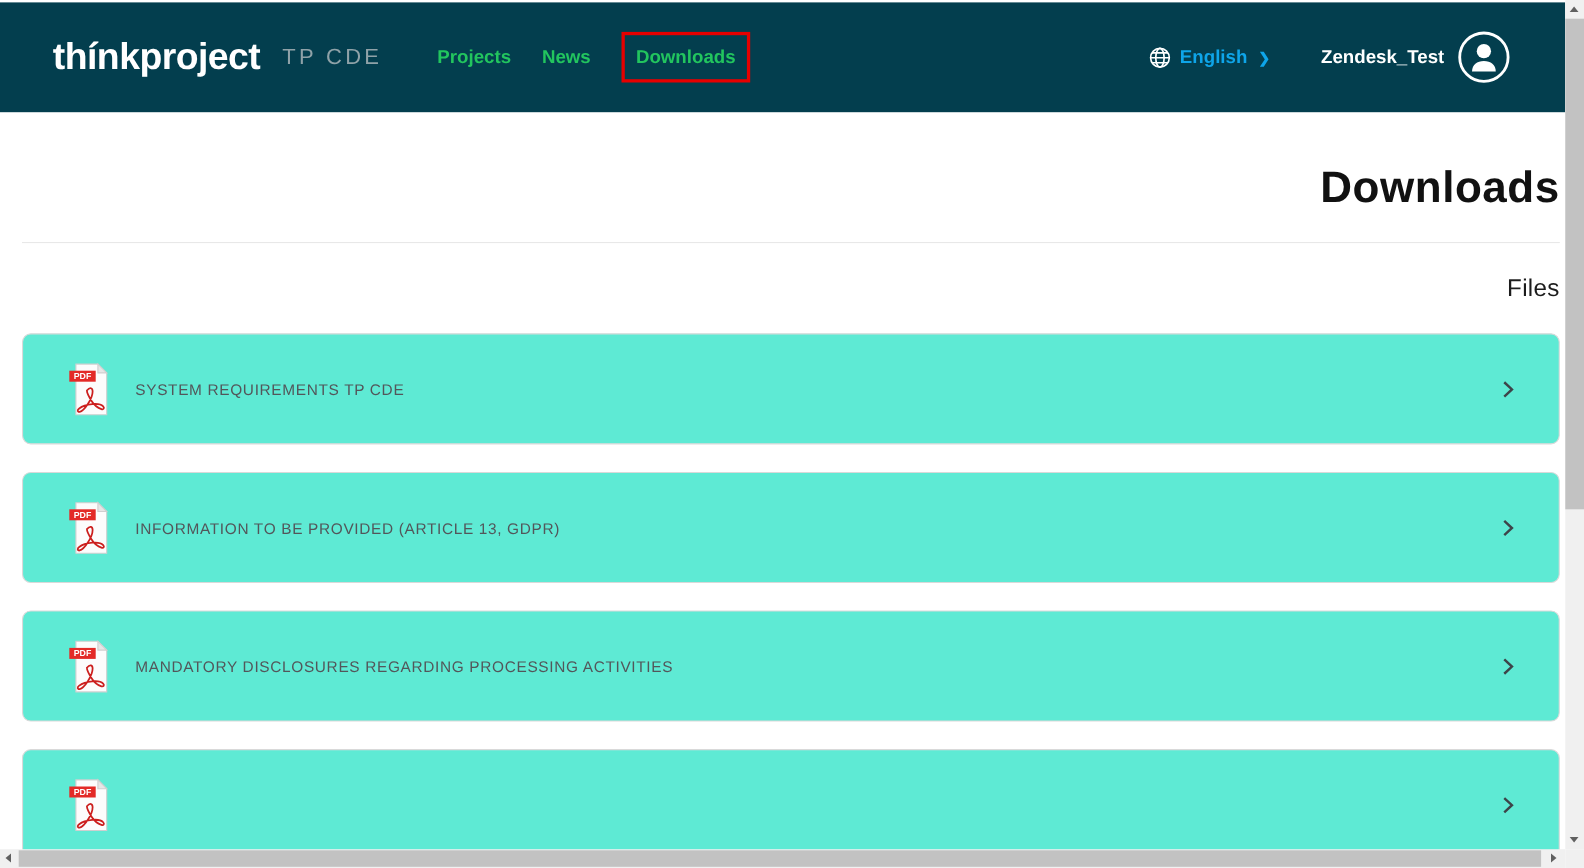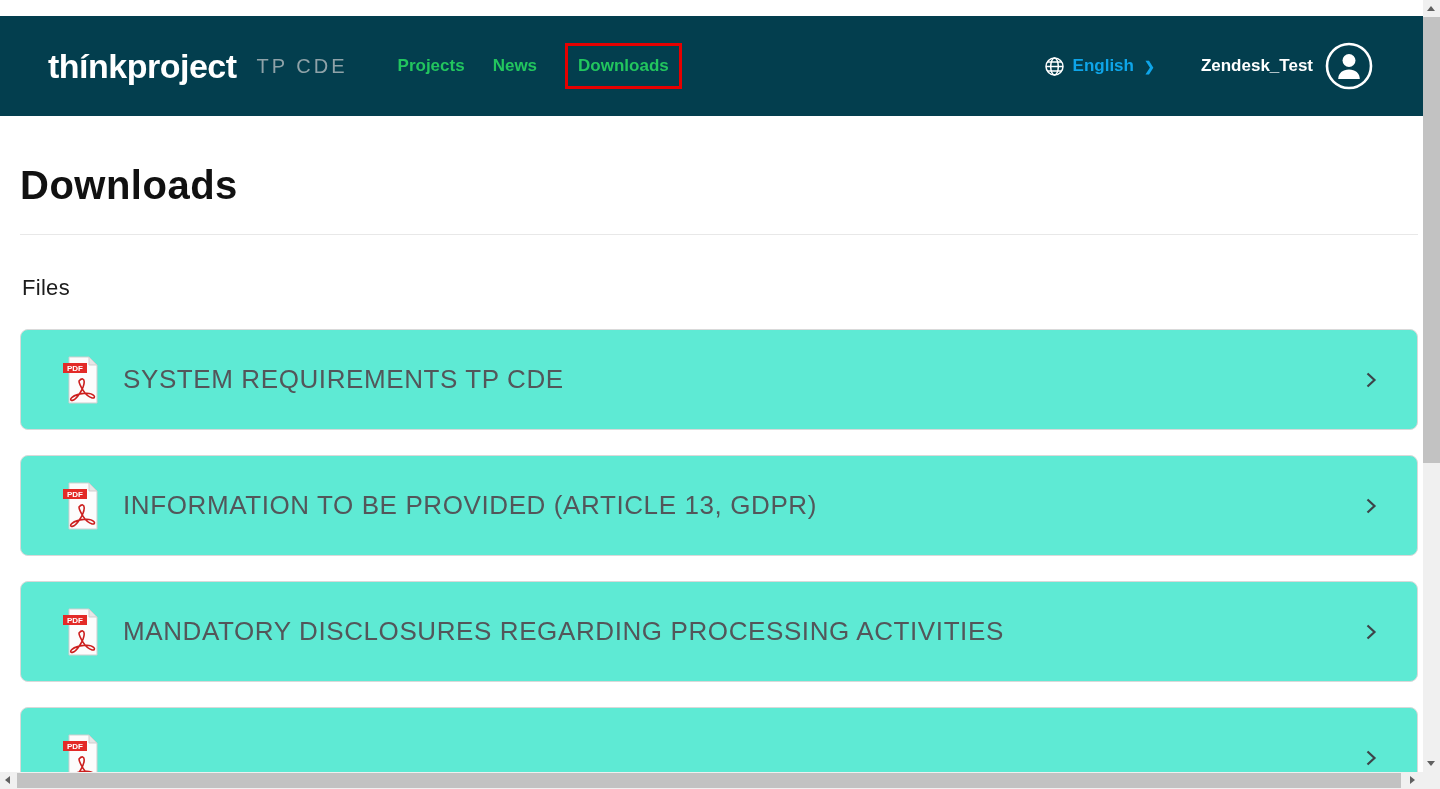--- a/index.html
+++ b/index.html
@@ -7,7 +7,7 @@
   .viewport { position:relative; width:1440px; height:789px; background:#ffffff; overflow:hidden; }
 
   
-  .page { position:absolute; left:0; top:16px; width:1423px; height:772px; overflow:hidden; background:#ffffff; }
+  .page { position:absolute; left:0; top:2px; width:1423px; height:772px; overflow:hidden; background:#ffffff;text-align:right; }
 
   
   header { height:100px; background:#033E4E; display:flex; align-items:center; padding:0 50px 0 48px; }

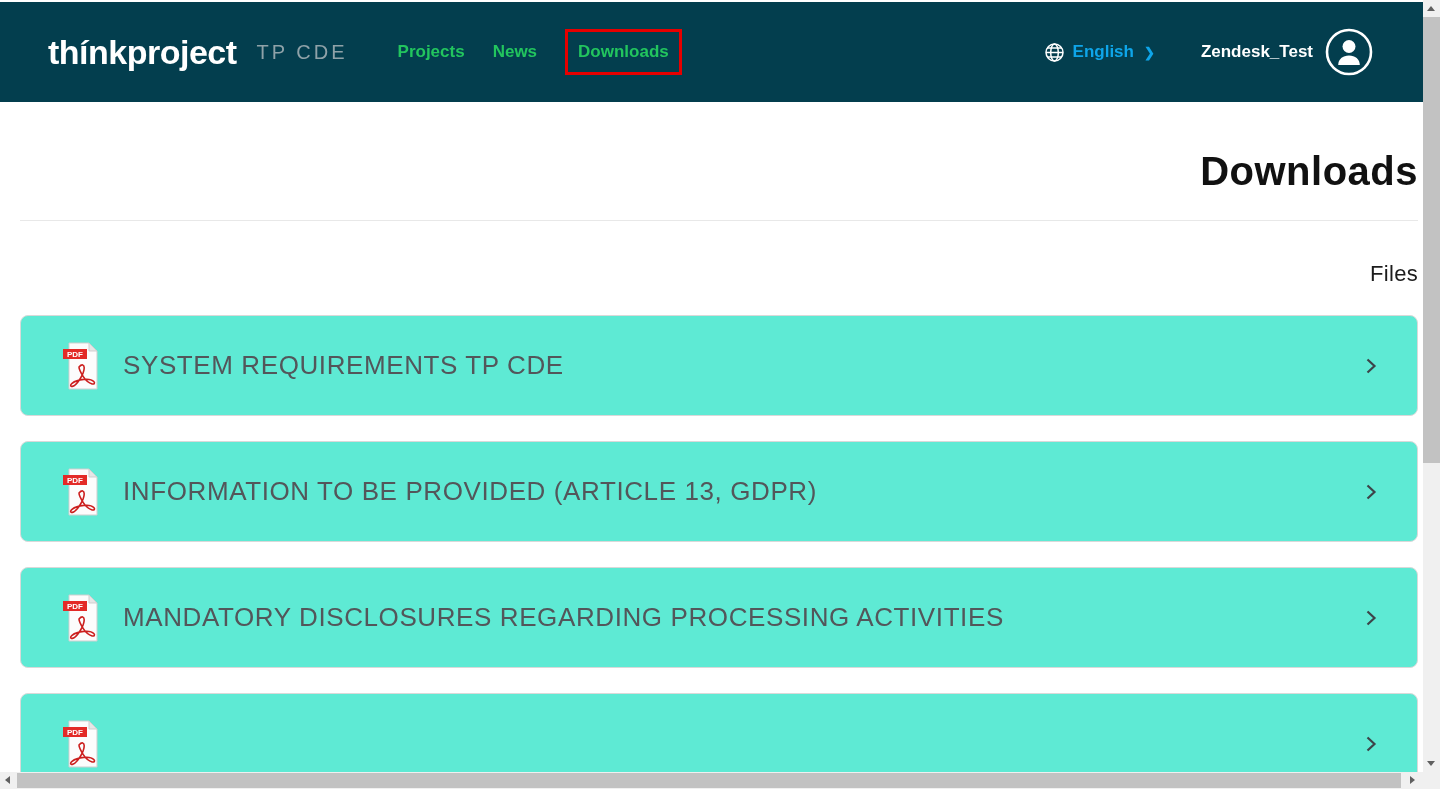--- a/index.html
+++ b/index.html
@@ -26,7 +26,7 @@
   main { padding:0 5px 0 20px; }
   h1 { margin-top:46px; font-size:40px; line-height:46px; font-weight:700; color:#111111; letter-spacing:0.5px; }
   .divider { margin-top:26px; border-top:1px solid #e8e8e8; height:0; }
-  h2 { margin-top:40px; margin-left:2px; font-size:22px; line-height:26px; font-weight:500; color:#1c1c1c; letter-spacing:0.3px; }
+  h2 { margin-top:28px; margin-left:2px; font-size:22px; line-height:26px; font-weight:500; color:#1c1c1c; letter-spacing:0.3px; }
   .file-list { margin-top:28px; }
   .card { height:101px; border:1px solid #d9d9d9; border-radius:8px; margin-bottom:25px; display:flex; align-items:center; padding:0 40px 0 38px; background:#5eead4; cursor:pointer; text-decoration:none; }
   .card-label { margin-left:22px; font-size:26px; color:#53565A; letter-spacing:0.6px; }

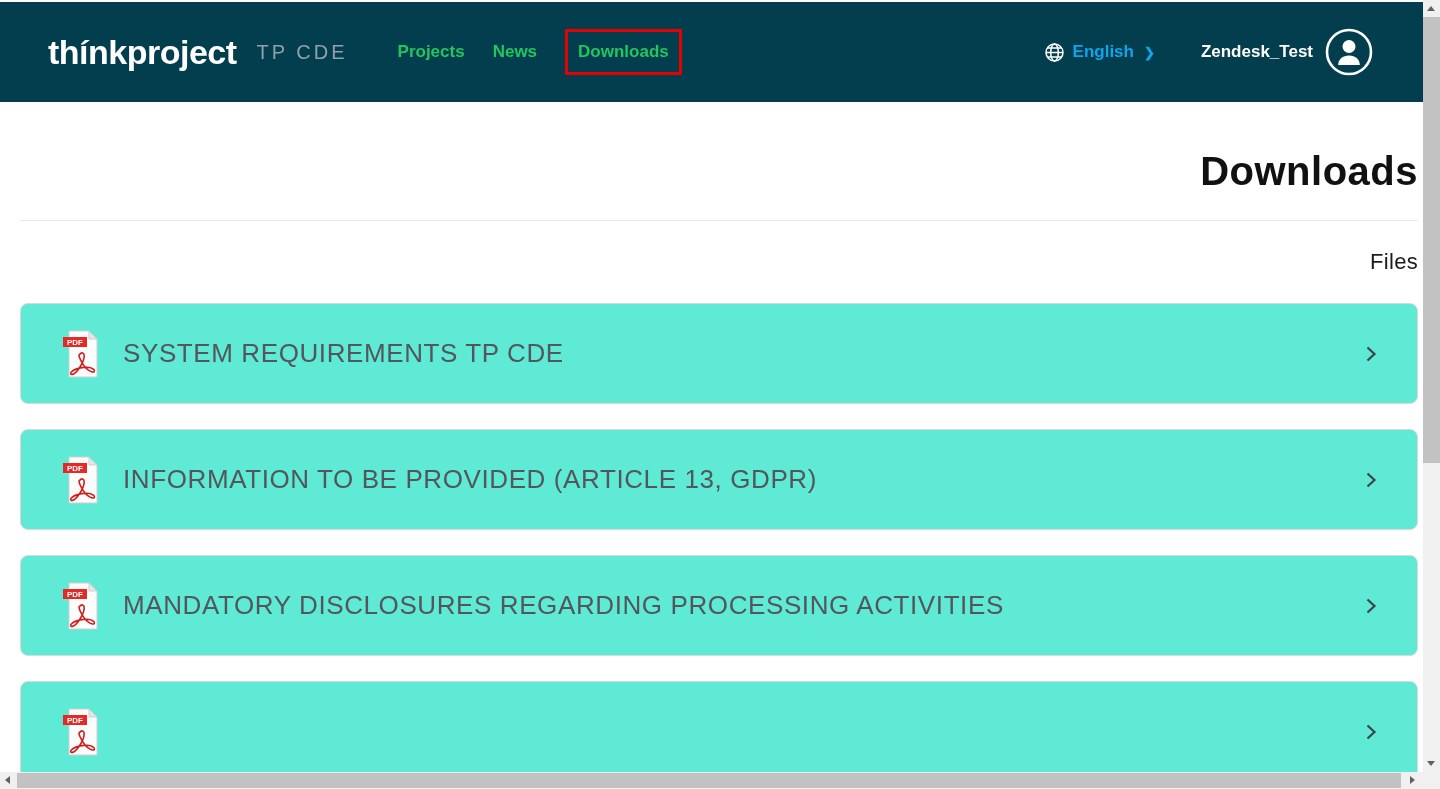--- a/index.html
+++ b/index.html
@@ -29,7 +29,7 @@
   h2 { margin-top:28px; margin-left:2px; font-size:22px; line-height:26px; font-weight:500; color:#1c1c1c; letter-spacing:0.3px; }
   .file-list { margin-top:28px; }
   .card { height:101px; border:1px solid #d9d9d9; border-radius:8px; margin-bottom:25px; display:flex; align-items:center; padding:0 40px 0 38px; background:#5eead4; cursor:pointer; text-decoration:none; }
-  .card-label { margin-left:22px; font-size:26px; color:#53565A; letter-spacing:0.6px; }
+  .card-label { margin-left:22px; font-size:14px; color:#53565A; letter-spacing:0.6px; }
   .card-chevron { margin-left:auto; display:flex; }
 
   

